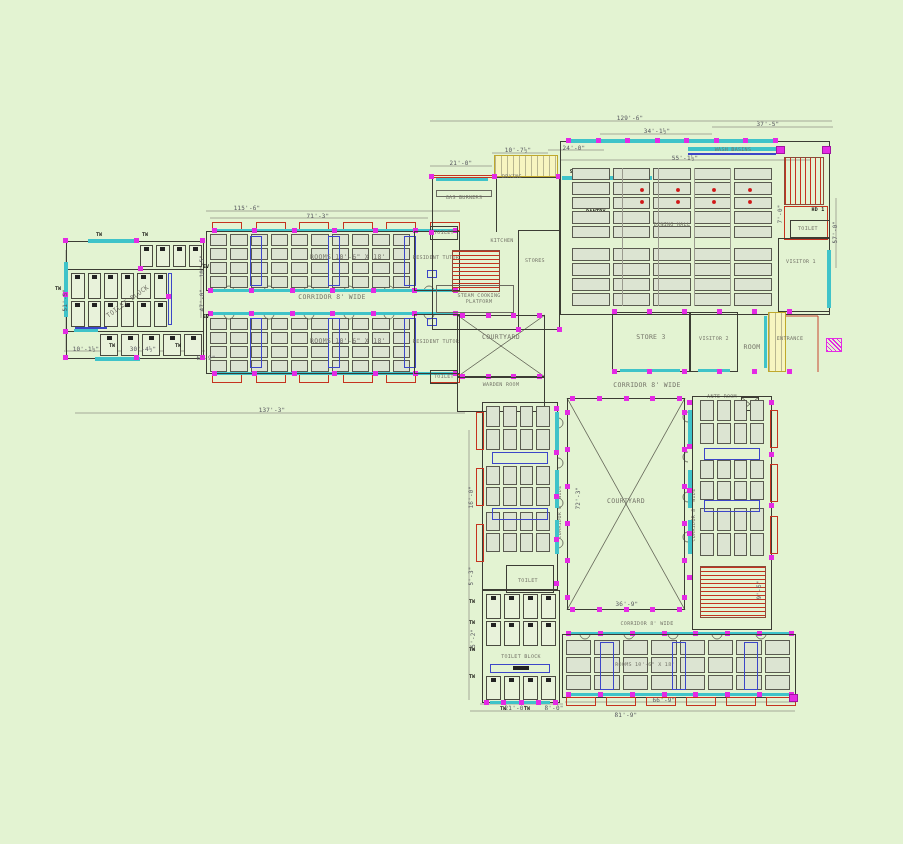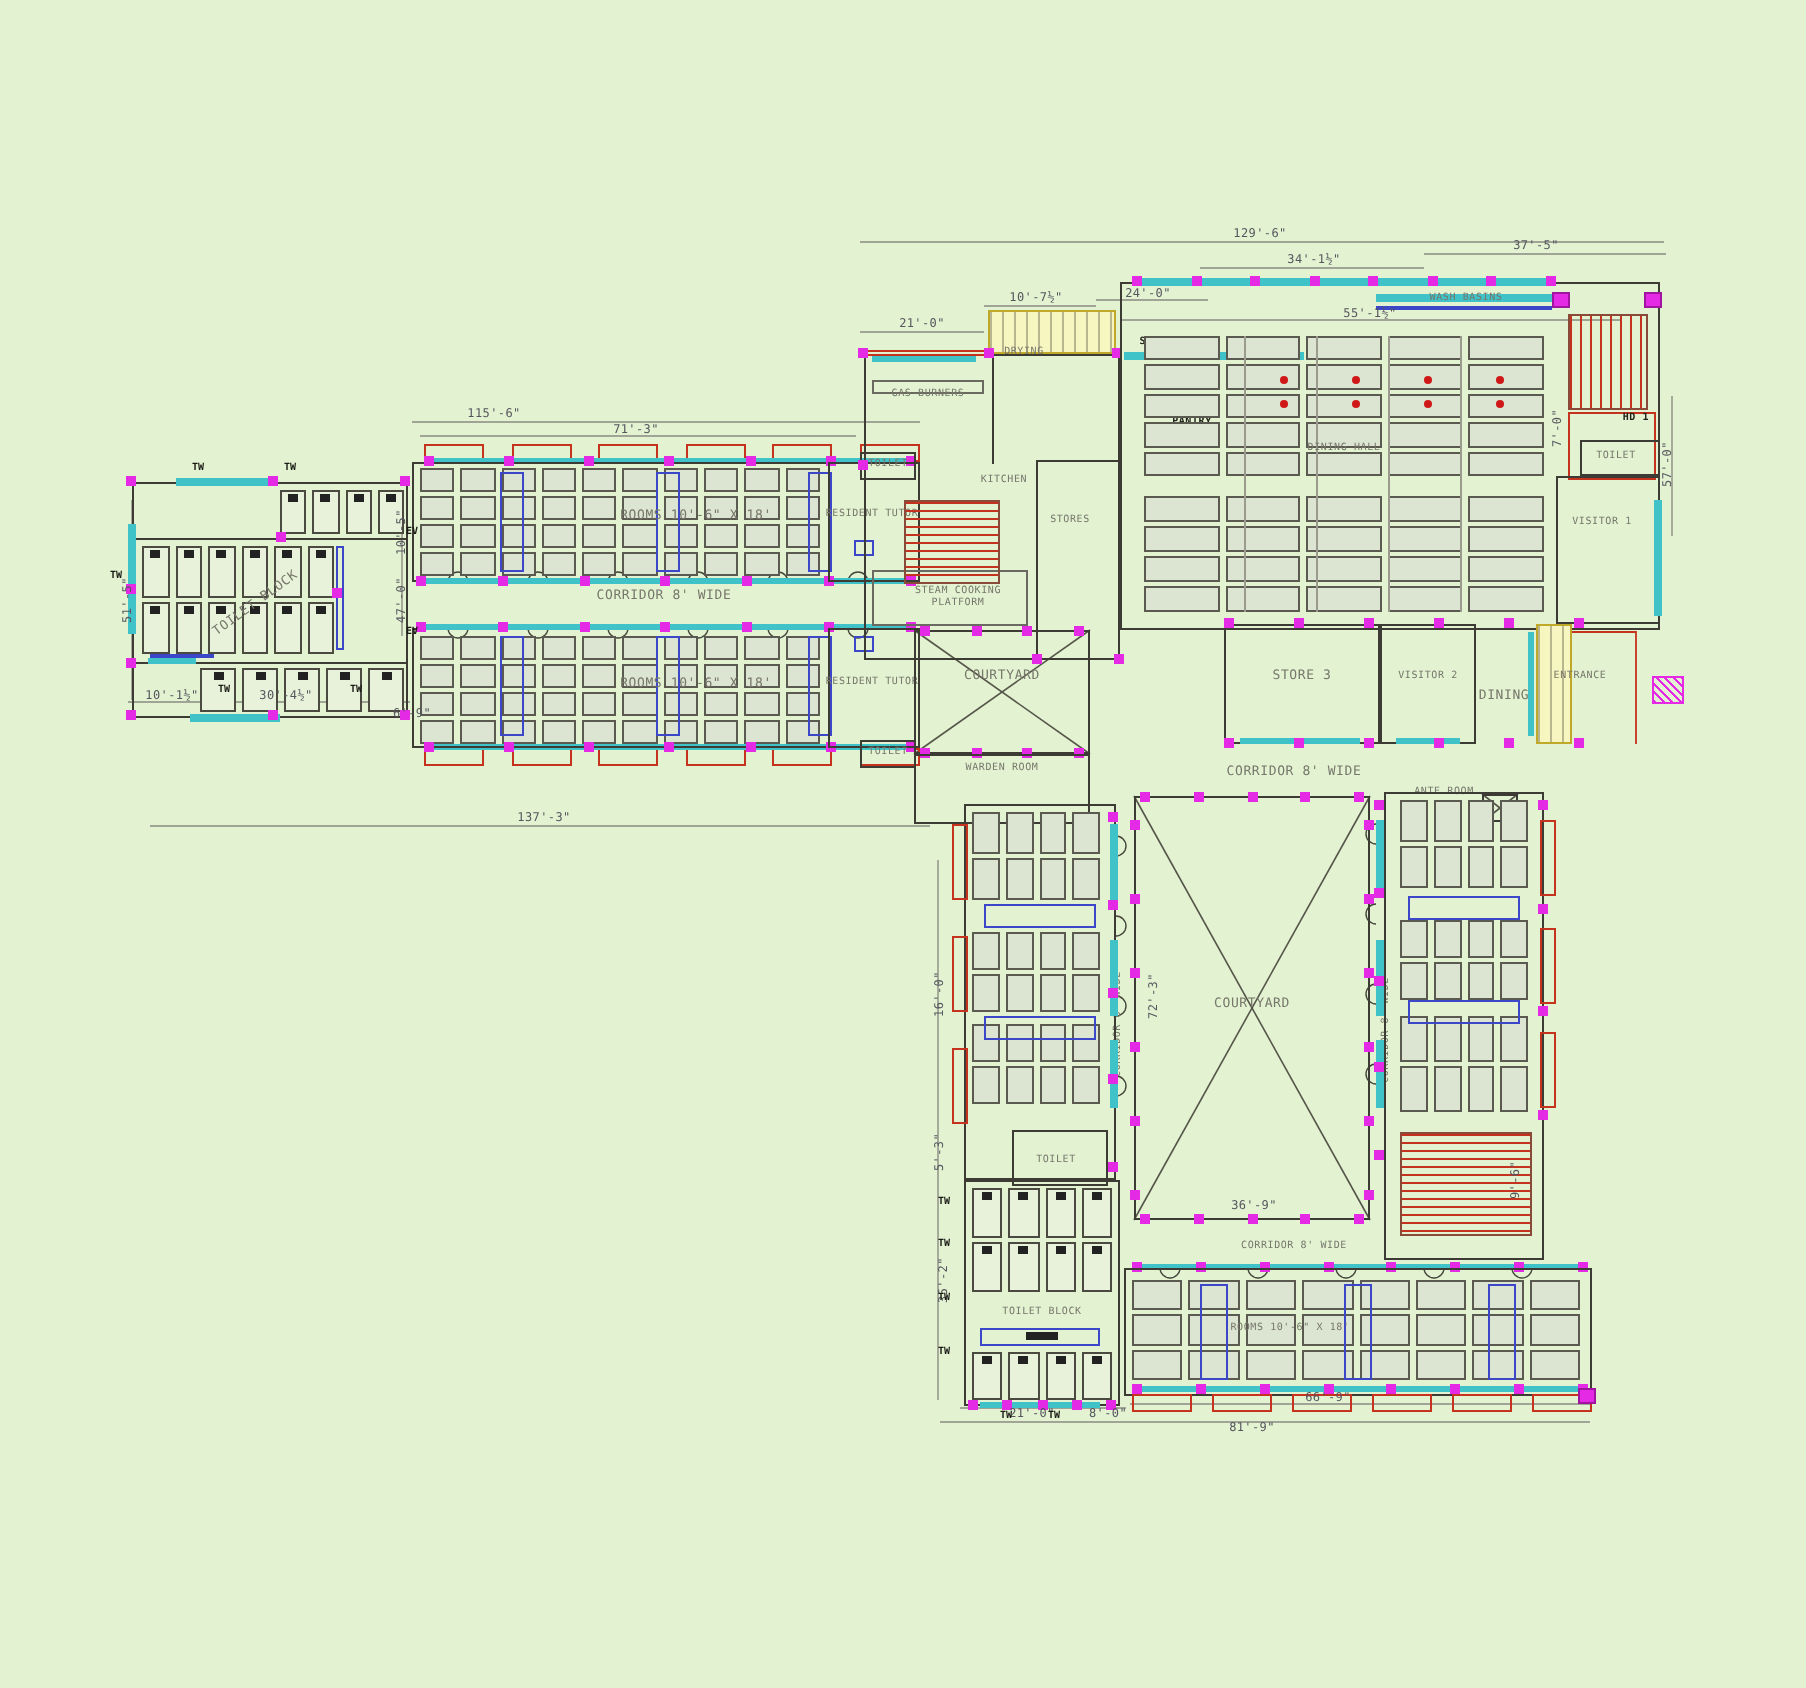--- a/index.html
+++ b/index.html
@@ -479,7 +479,7 @@
   <span class="lbl small" style="left:501px;top:385px">WARDEN ROOM</span>
   <span class="lbl" style="left:651px;top:338px">STORE 3</span>
   <span class="lbl small" style="left:714px;top:339px">VISITOR 2</span>
-  <span class="lbl" style="left:752px;top:348px">DINING</span>
+  <span class="lbl" style="left:752px;top:348px">ROOM</span>
   <span class="lbl small" style="left:790px;top:339px">ENTRANCE</span>
   <span class="lbl" style="left:647px;top:386px">CORRIDOR 8' WIDE</span>
   <span class="lbl small" style="left:722px;top:397px">ANTE ROOM</span>

